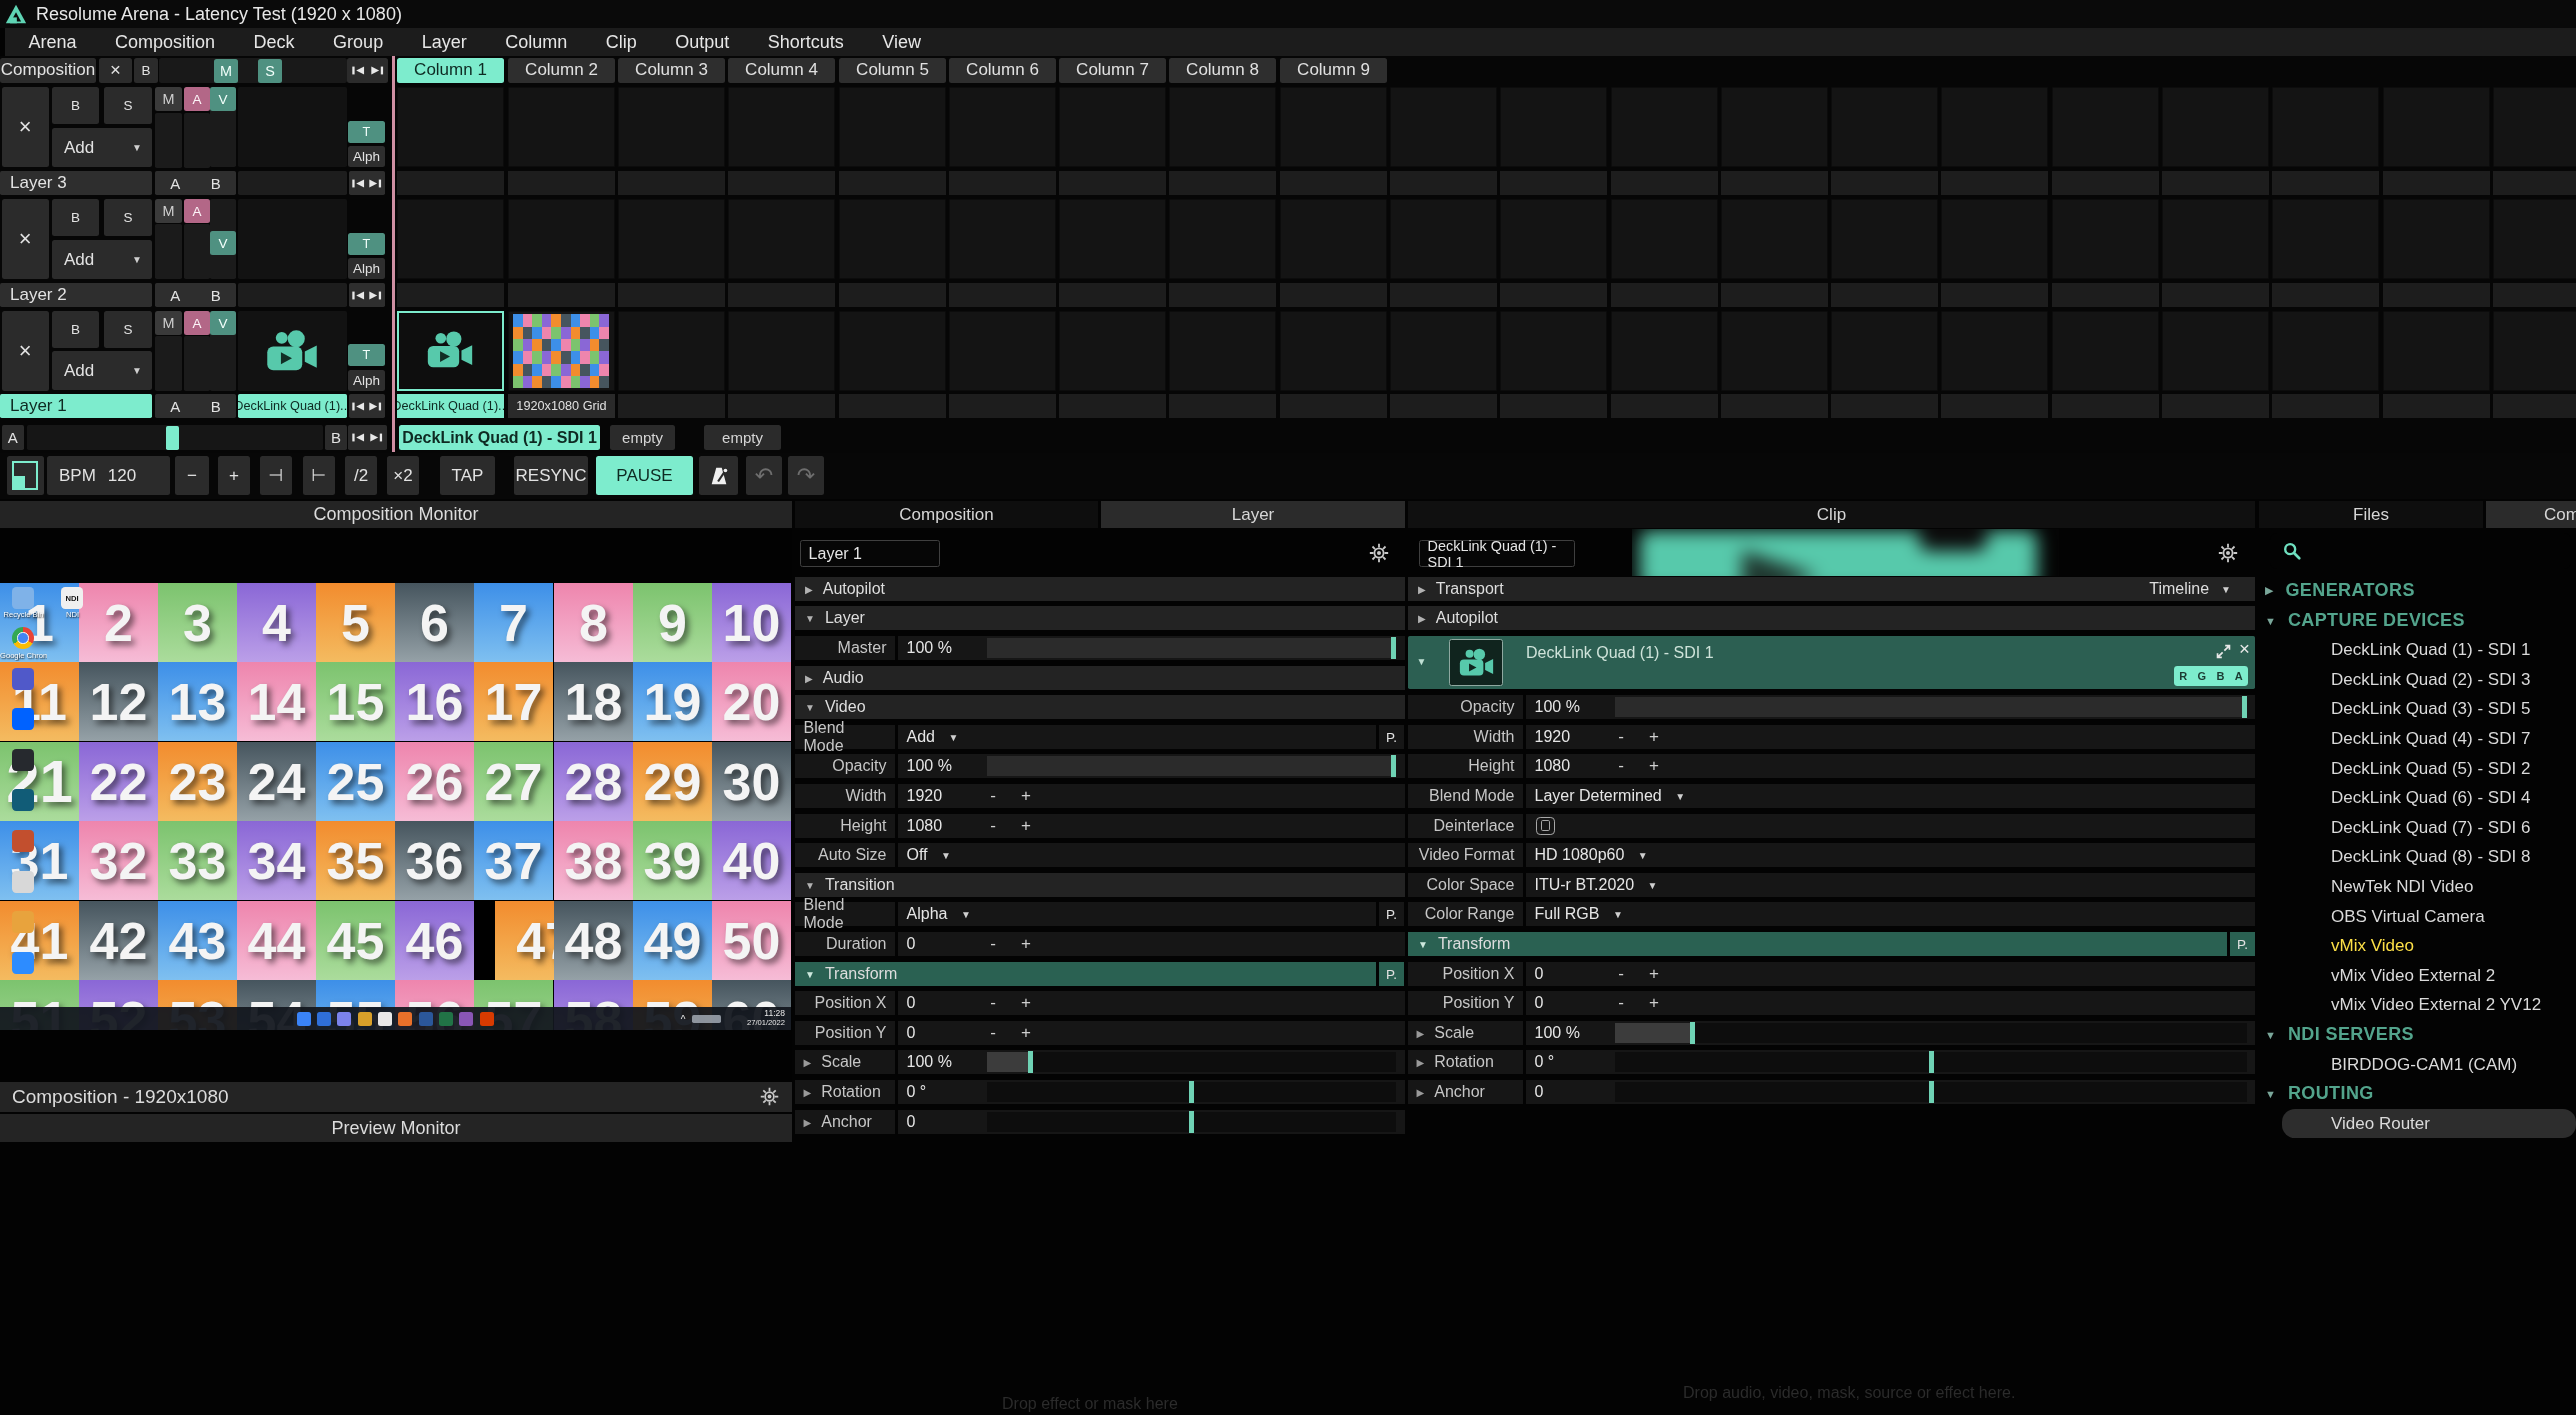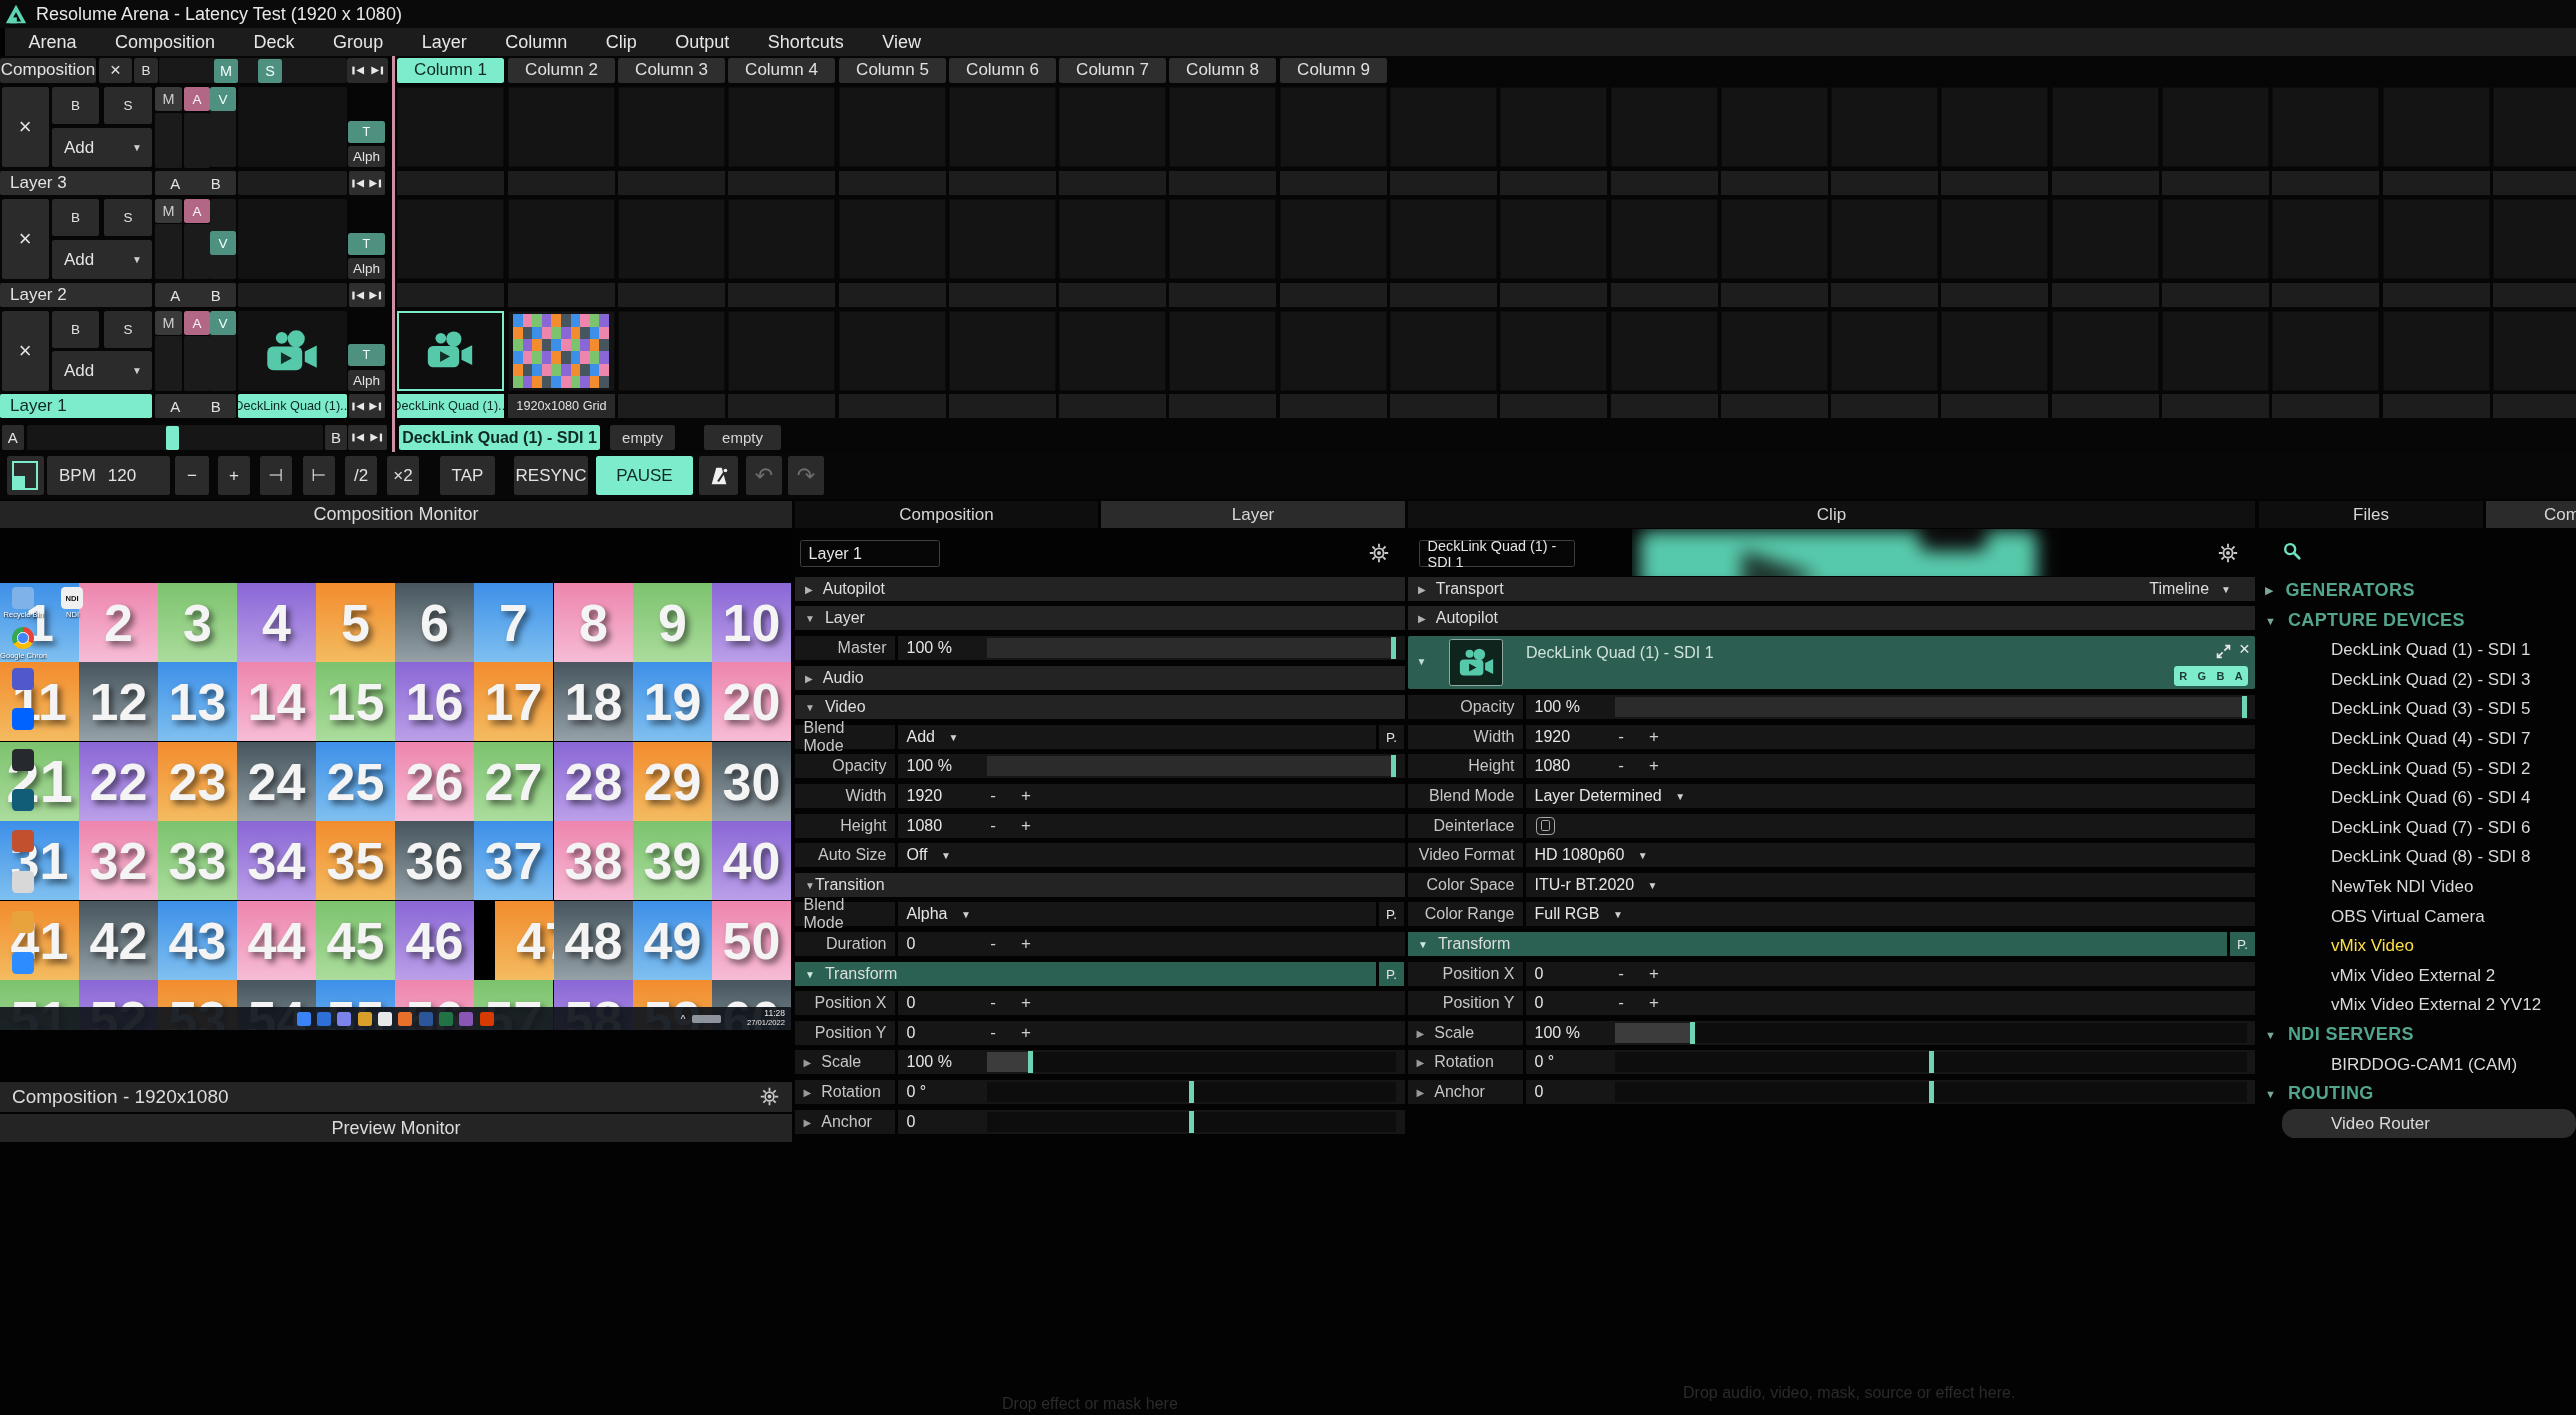--- a/index.html
+++ b/index.html
@@ -743,7 +743,7 @@
       </div>
       <div style="position: absolute; left: 795px; top: 873px; width: 610px; height: 24px; background: rgb(35, 35, 35); display: flex; align-items: center;">
         <span class="tri" style="margin-left:10px;color:#b2b2b2;">▼</span>
-        <span class="seclbl" style="">Transition</span>
+        <span class="seclbl" style="margin-left:10px;">Transition</span>
       </div>
       <div style="position: absolute; left: 795px; top: 902px; width: 100px; height: 24px; background: rgb(22, 22, 22); display: flex; align-items: center; justify-content: flex-end; box-sizing: border-box; padding: 0px 8.5px; font-size: 16px; color: rgb(198, 198, 198);">Blend Mode</div>
       <div style="position: absolute; left: 898px; top: 902px; width: 478px; height: 24px; background: rgb(22, 22, 22);">

